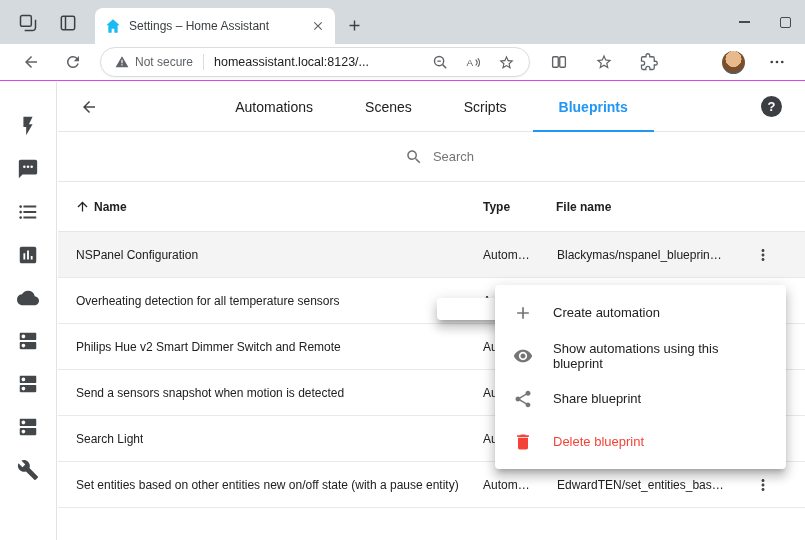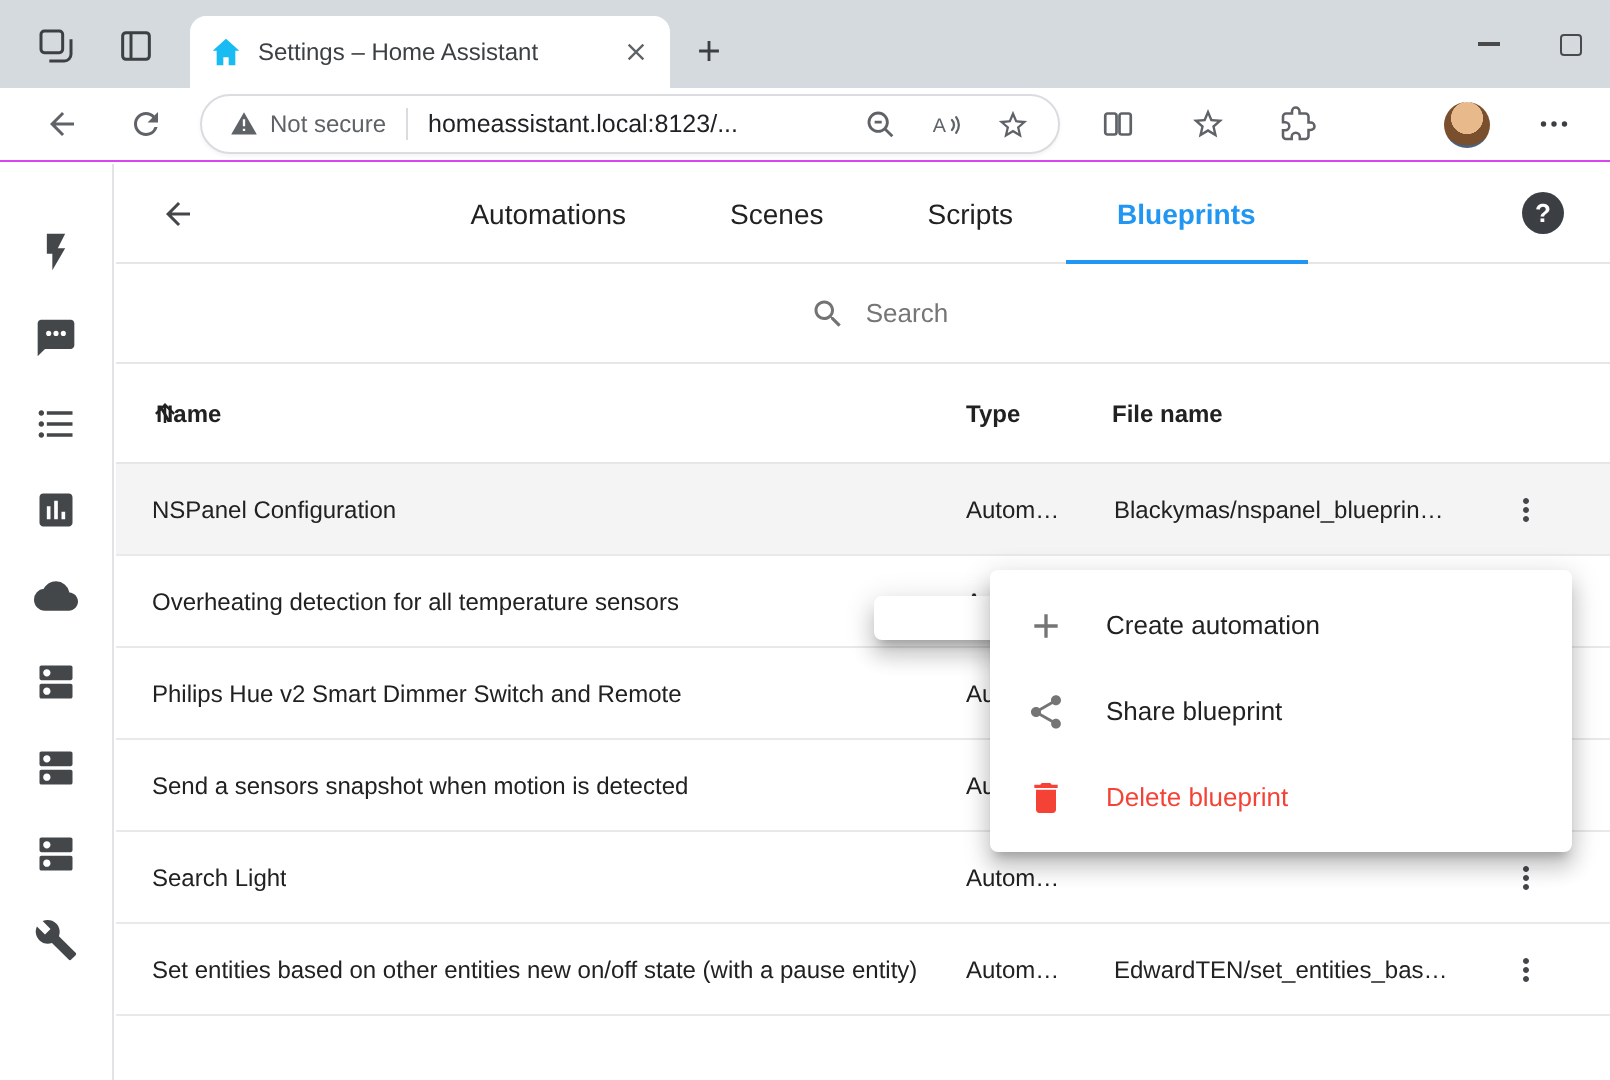--- a/index.html
+++ b/index.html
@@ -77,7 +77,7 @@
   .sort { position:absolute; left:17px; top:17px; width:15px; height:15px; color:#212121; }
   .sort svg { width:100%; height:100%; }
   .h { position:absolute; top:50%; transform:translateY(-50%); font-weight:700; white-space:nowrap; }
-  .h.name-h { left:20px; } .h.type-h { left:425px; } .h.file-h { left:498px; }
+  .h.name-h { left:36px; } .h.type-h { left:425px; } .h.file-h { left:498px; }
 
   .row { height:46px; border-bottom:1px solid #e9e9e9; position:relative; font-size:12px; color:#212121; }
   .row.sel { background:#f4f4f4; }

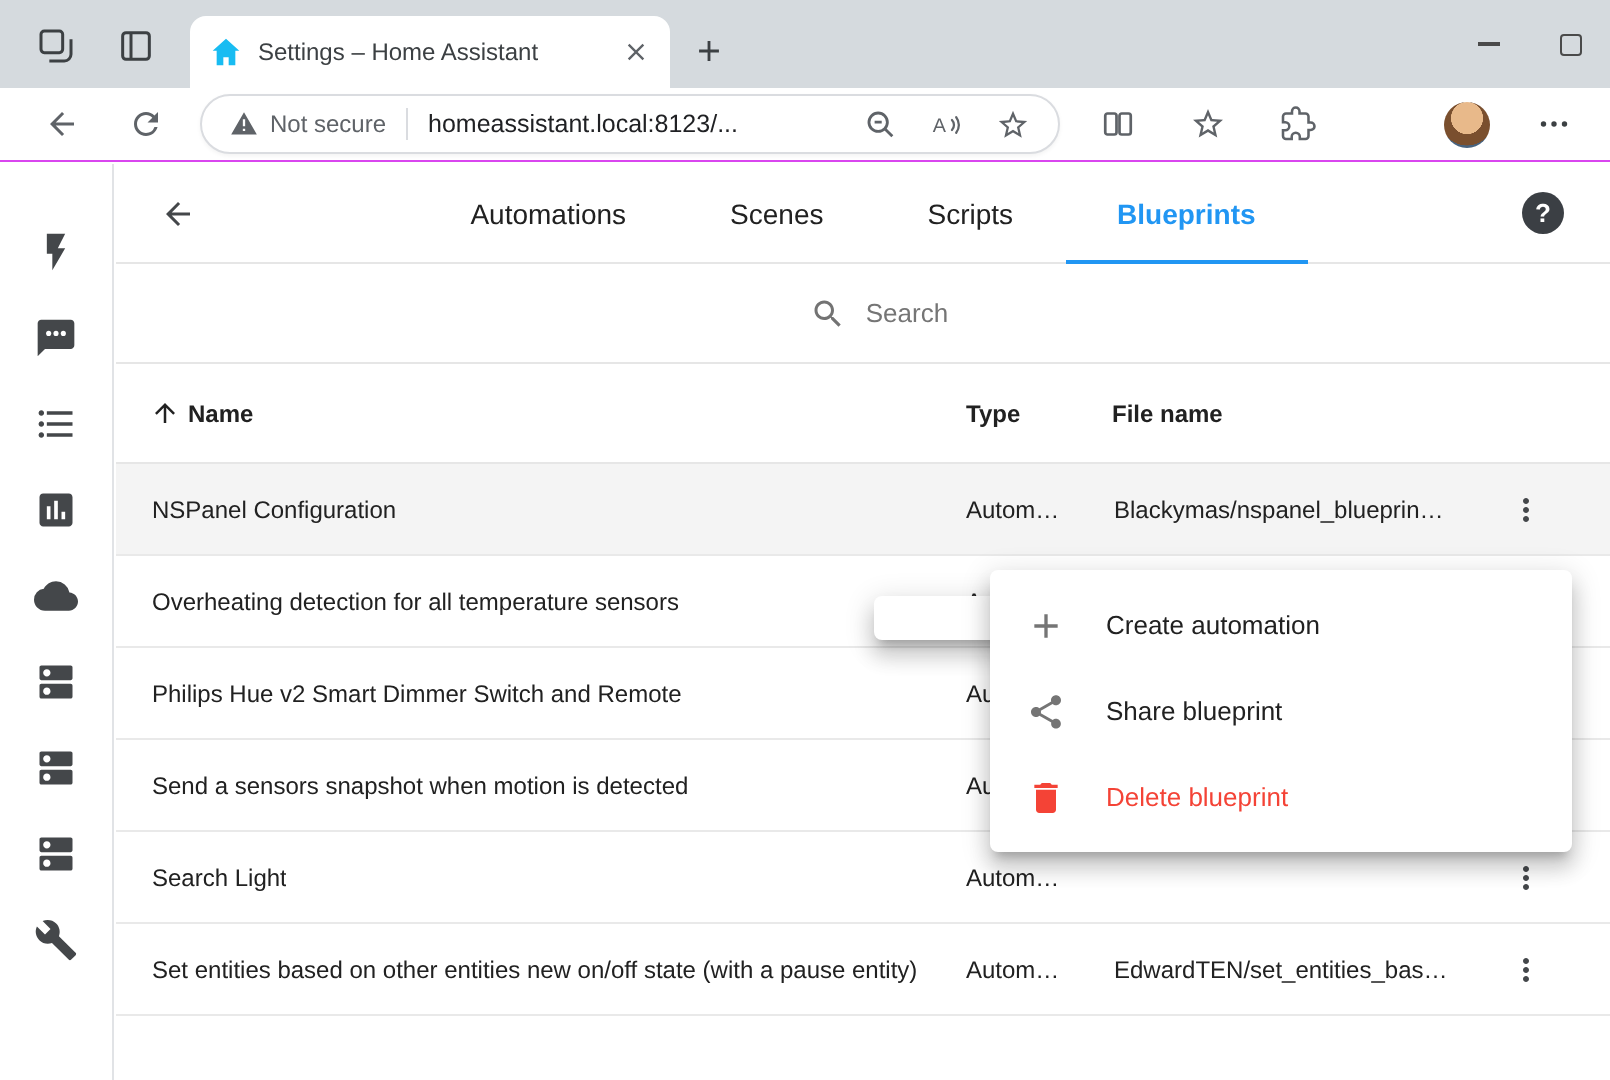--- a/index.html
+++ b/index.html
@@ -382,6 +382,14 @@
         <div class="menu-item">
           <span class="mi-ico">
             <svg viewBox="0 0 24 24" fill="currentColor">
+                <path d="M12 4.5C7 4.5 2.73 7.61 1 12c1.73 4.39 6 7.5 11 7.5s9.27-3.11 11-7.5c-1.73-4.39-6-7.5-11-7.5zM12 17c-2.76 0-5-2.24-5-5s2.24-5 5-5 5 2.24 5 5-2.24 5-5 5zm0-8c-1.66 0-3 1.34-3 3s1.34 3 3 3 3-1.34 3-3-1.34-3-3-3z"></path>
+              </svg>
+          </span>
+          <span>Show automations using this blueprint</span>
+        </div>
+        <div class="menu-item">
+          <span class="mi-ico">
+            <svg viewBox="0 0 24 24" fill="currentColor">
                 <path d="M18 16.08c-.76 0-1.44.3-1.96.77L8.91 12.7c.05-.23.09-.46.09-.7s-.04-.47-.09-.7l7.05-4.11c.54.5 1.25.81 2.04.81 1.66 0 3-1.34 3-3s-1.34-3-3-3-3 1.34-3 3c0 .24.04.47.09.7L8.04 9.81C7.5 9.31 6.79 9 6 9c-1.66 0-3 1.34-3 3s1.34 3 3 3c.79 0 1.5-.31 2.04-.81l7.12 4.16c-.05.21-.08.43-.08.65 0 1.61 1.31 2.92 2.92 2.92 1.61 0 2.92-1.31 2.92-2.92s-1.31-2.92-2.92-2.92z"></path>
               </svg>
           </span>

